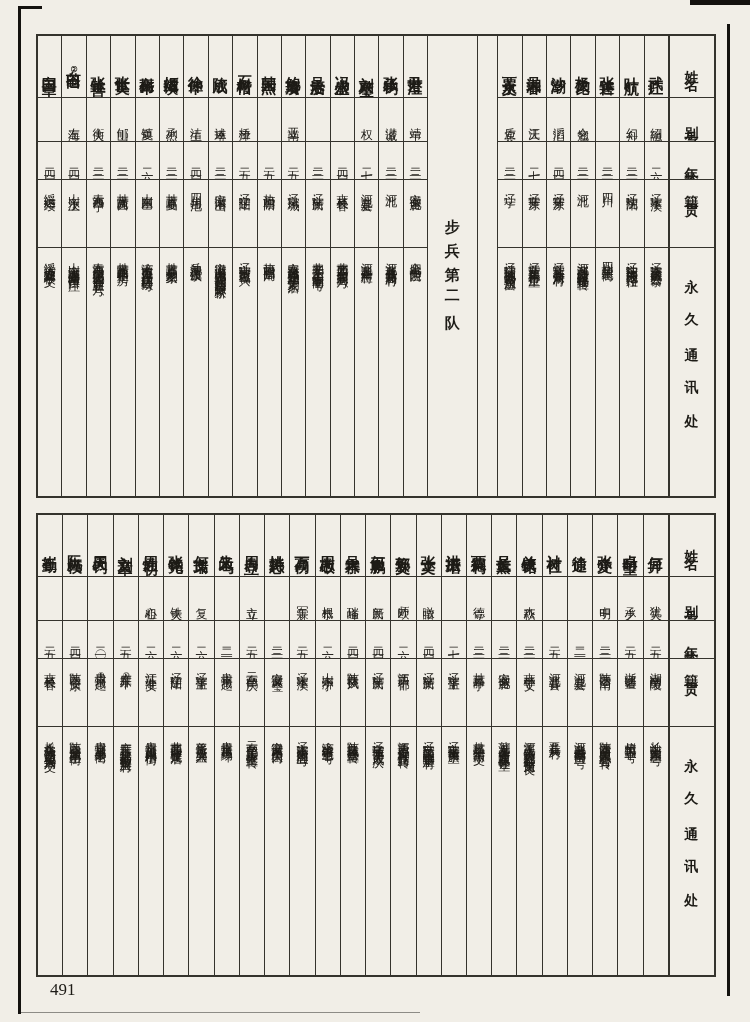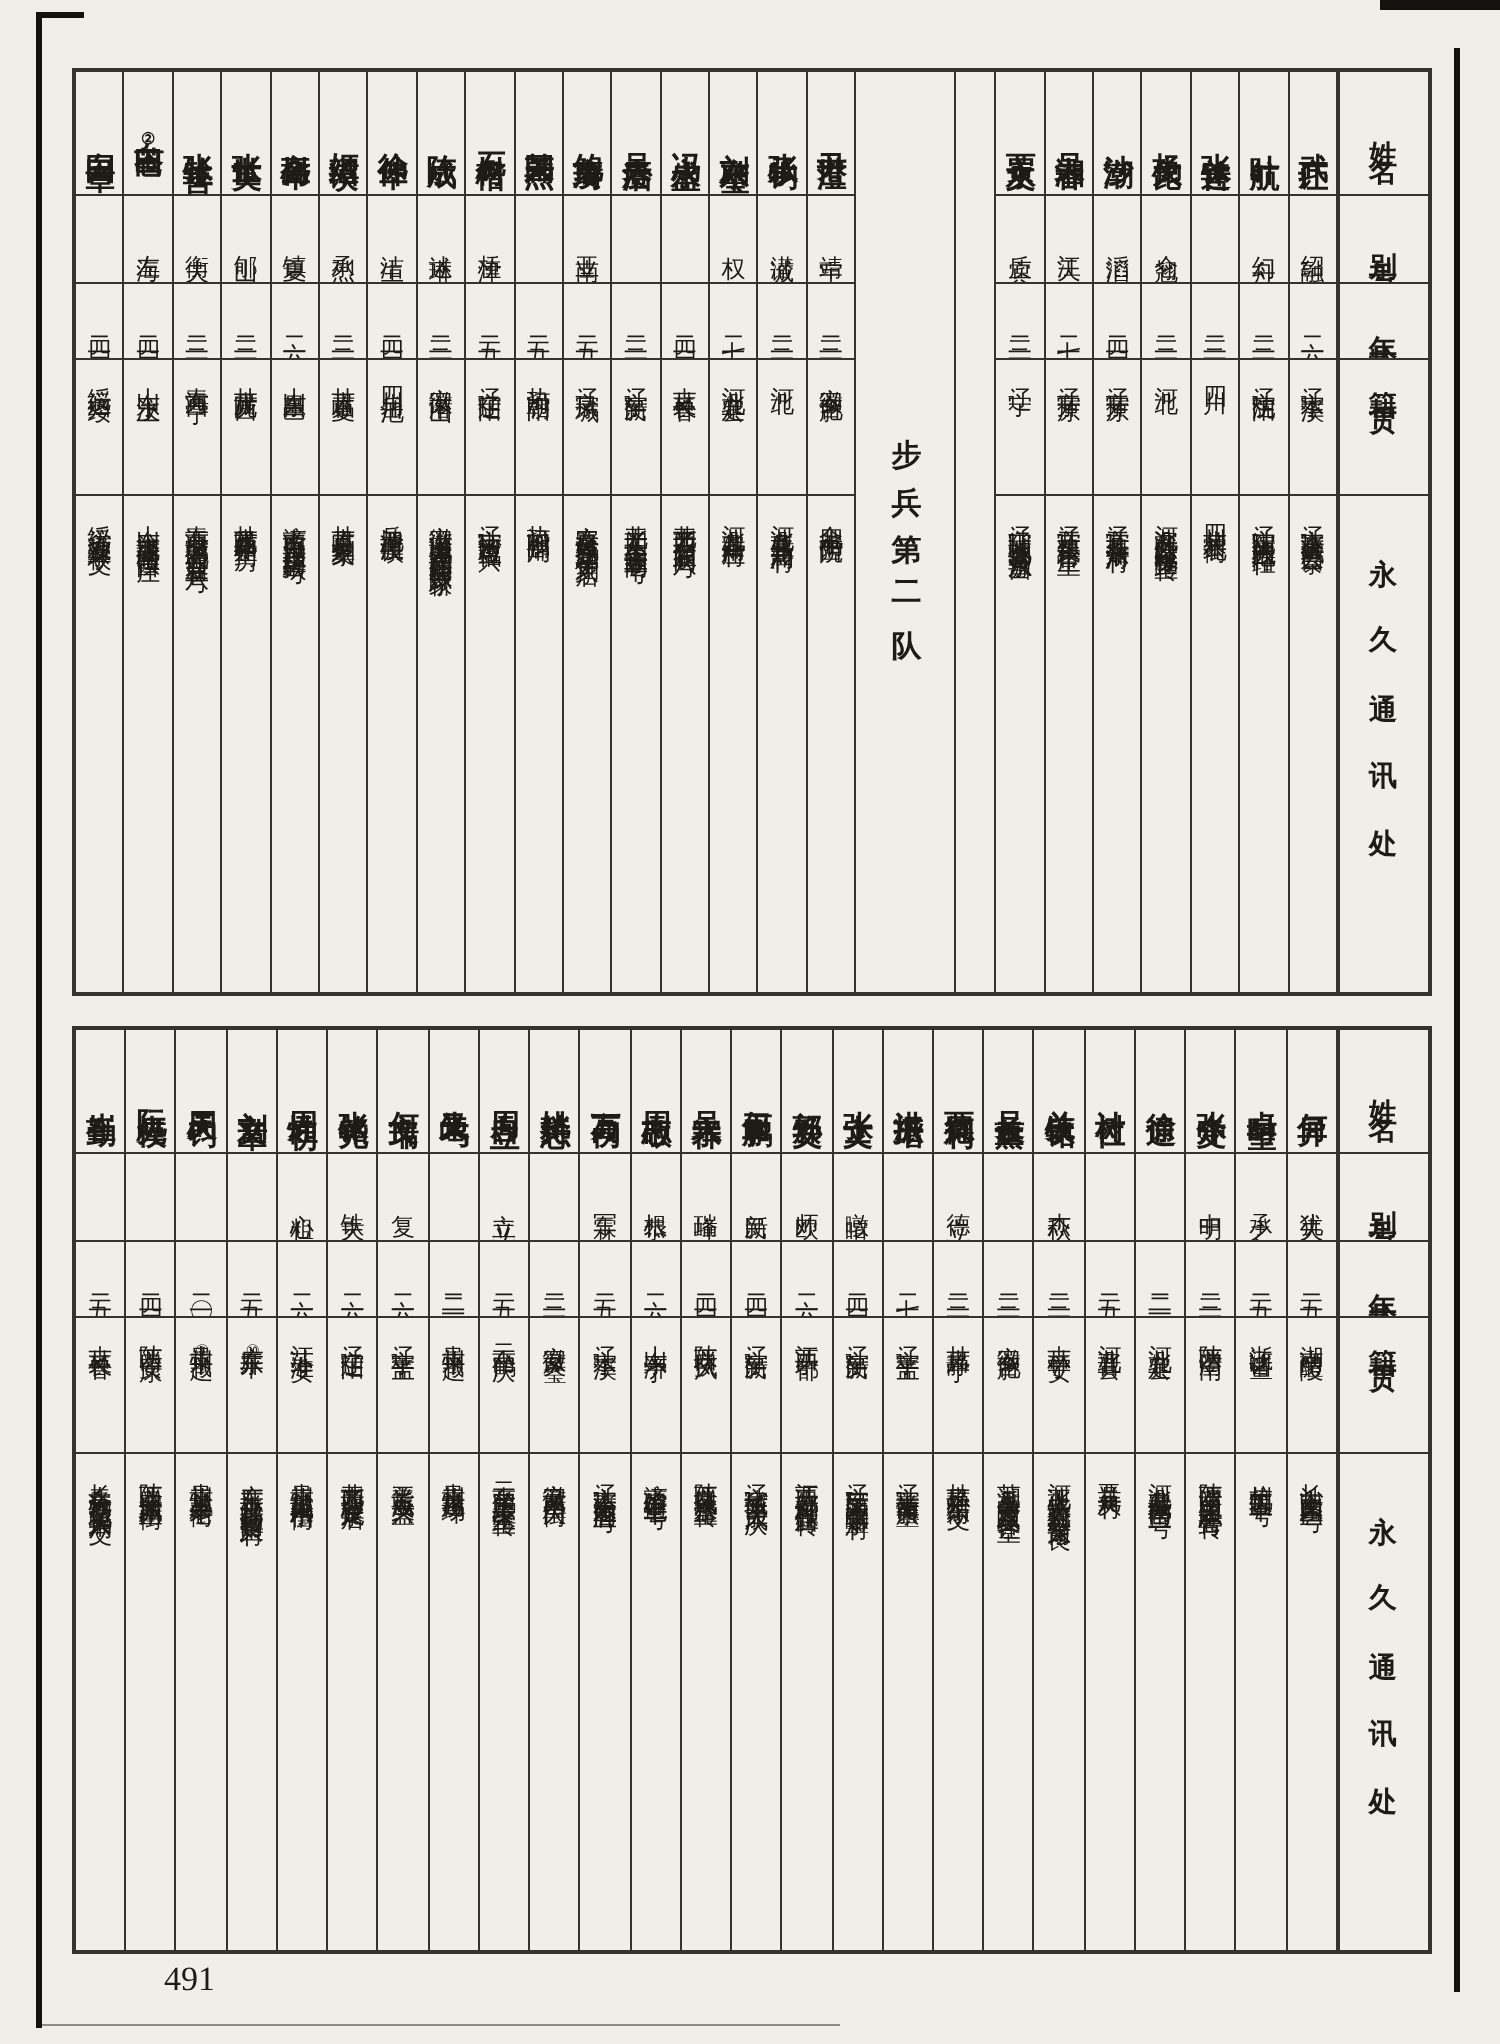--- a/index.html
+++ b/index.html
@@ -76,7 +76,7 @@
   .page-number{
     position:absolute;left:50px;top:980px;
     font-family:"Liberation Serif", serif;
-    font-size:17px;color:var(--ink);margin-left:32px;
+    font-size:17px;color:var(--ink);
   }
 </style>
 </head>

